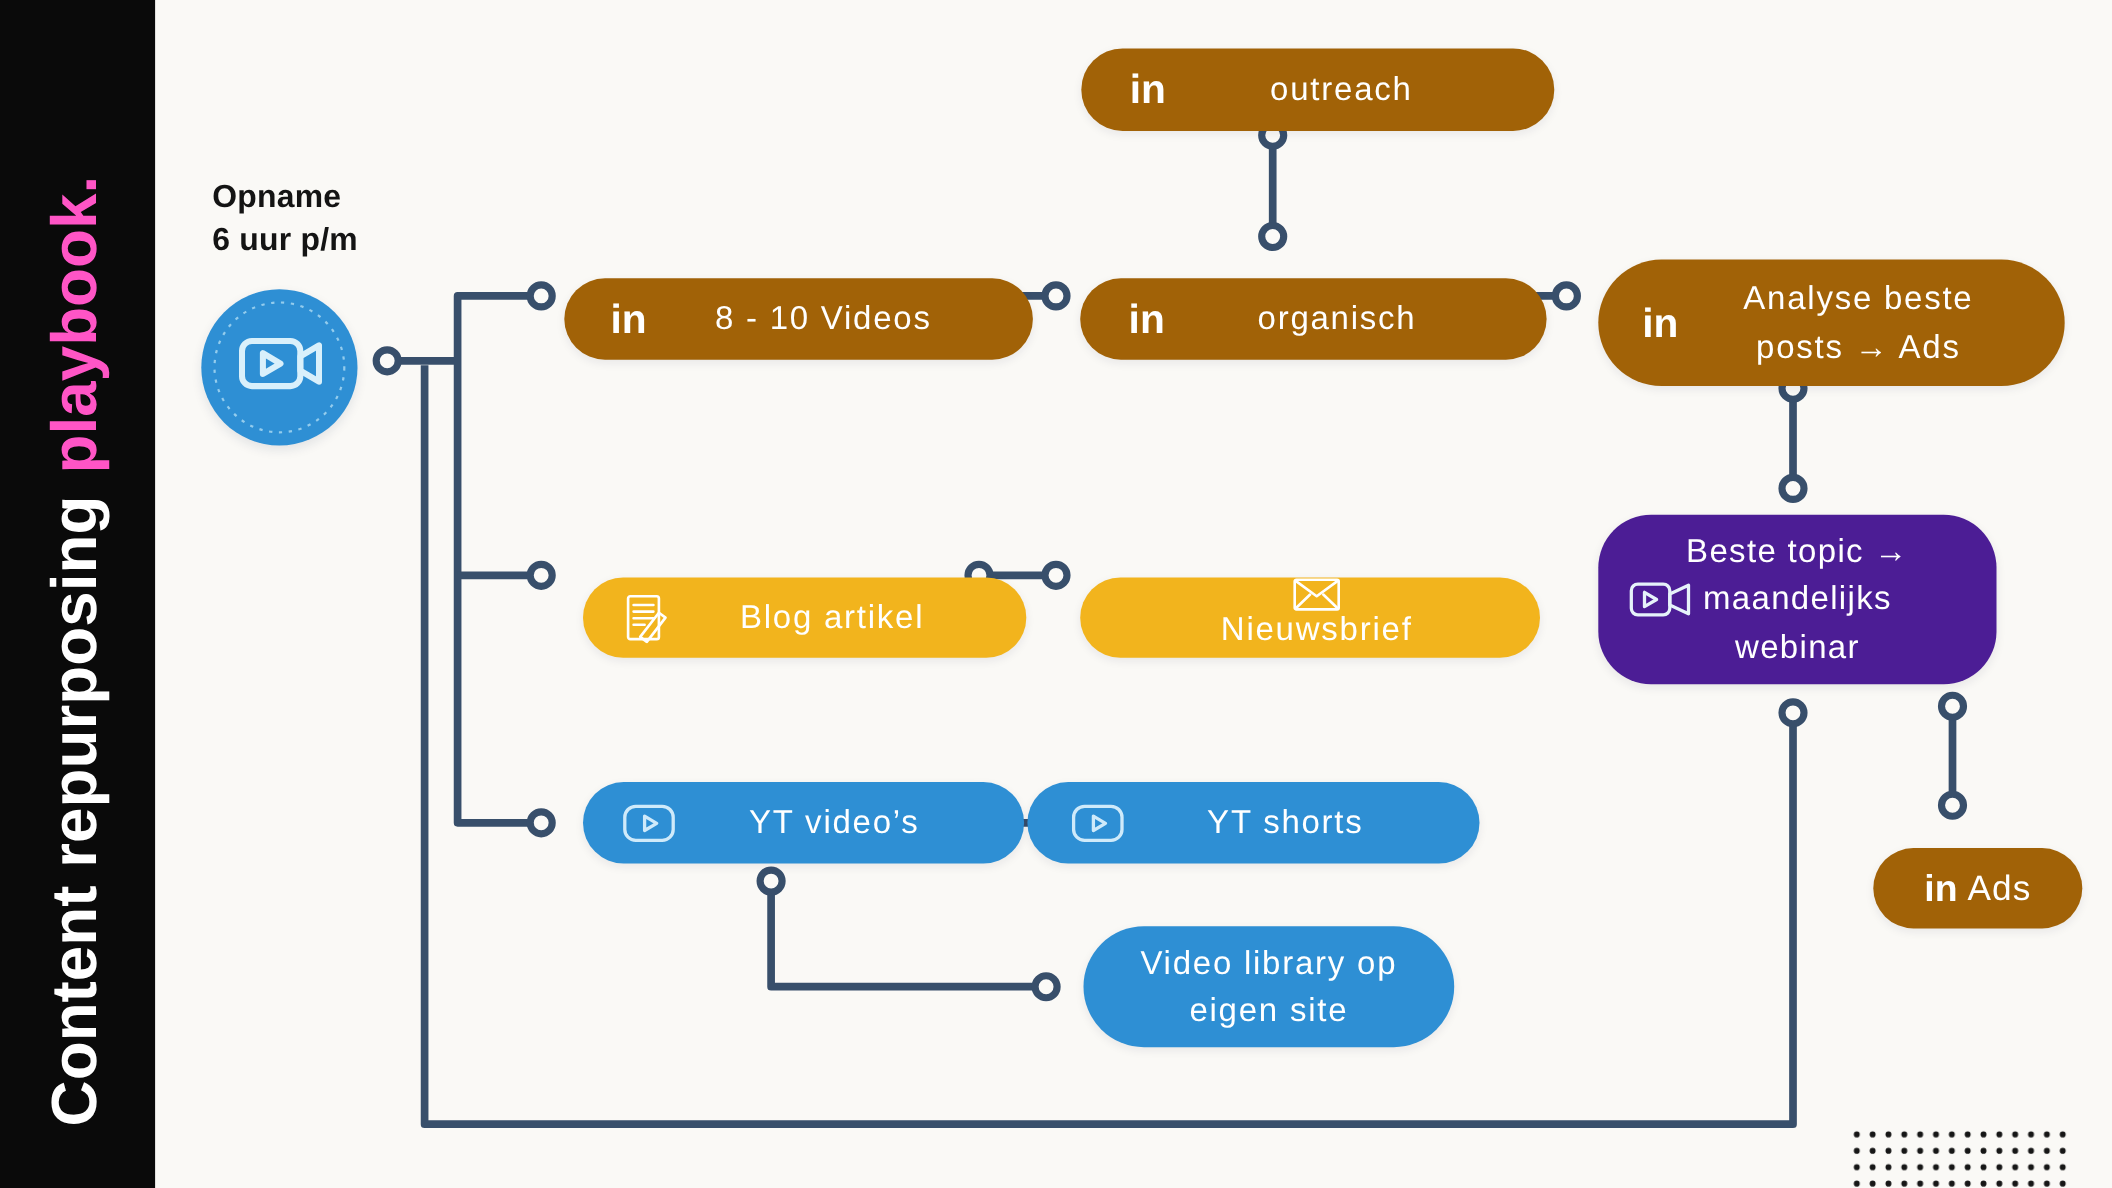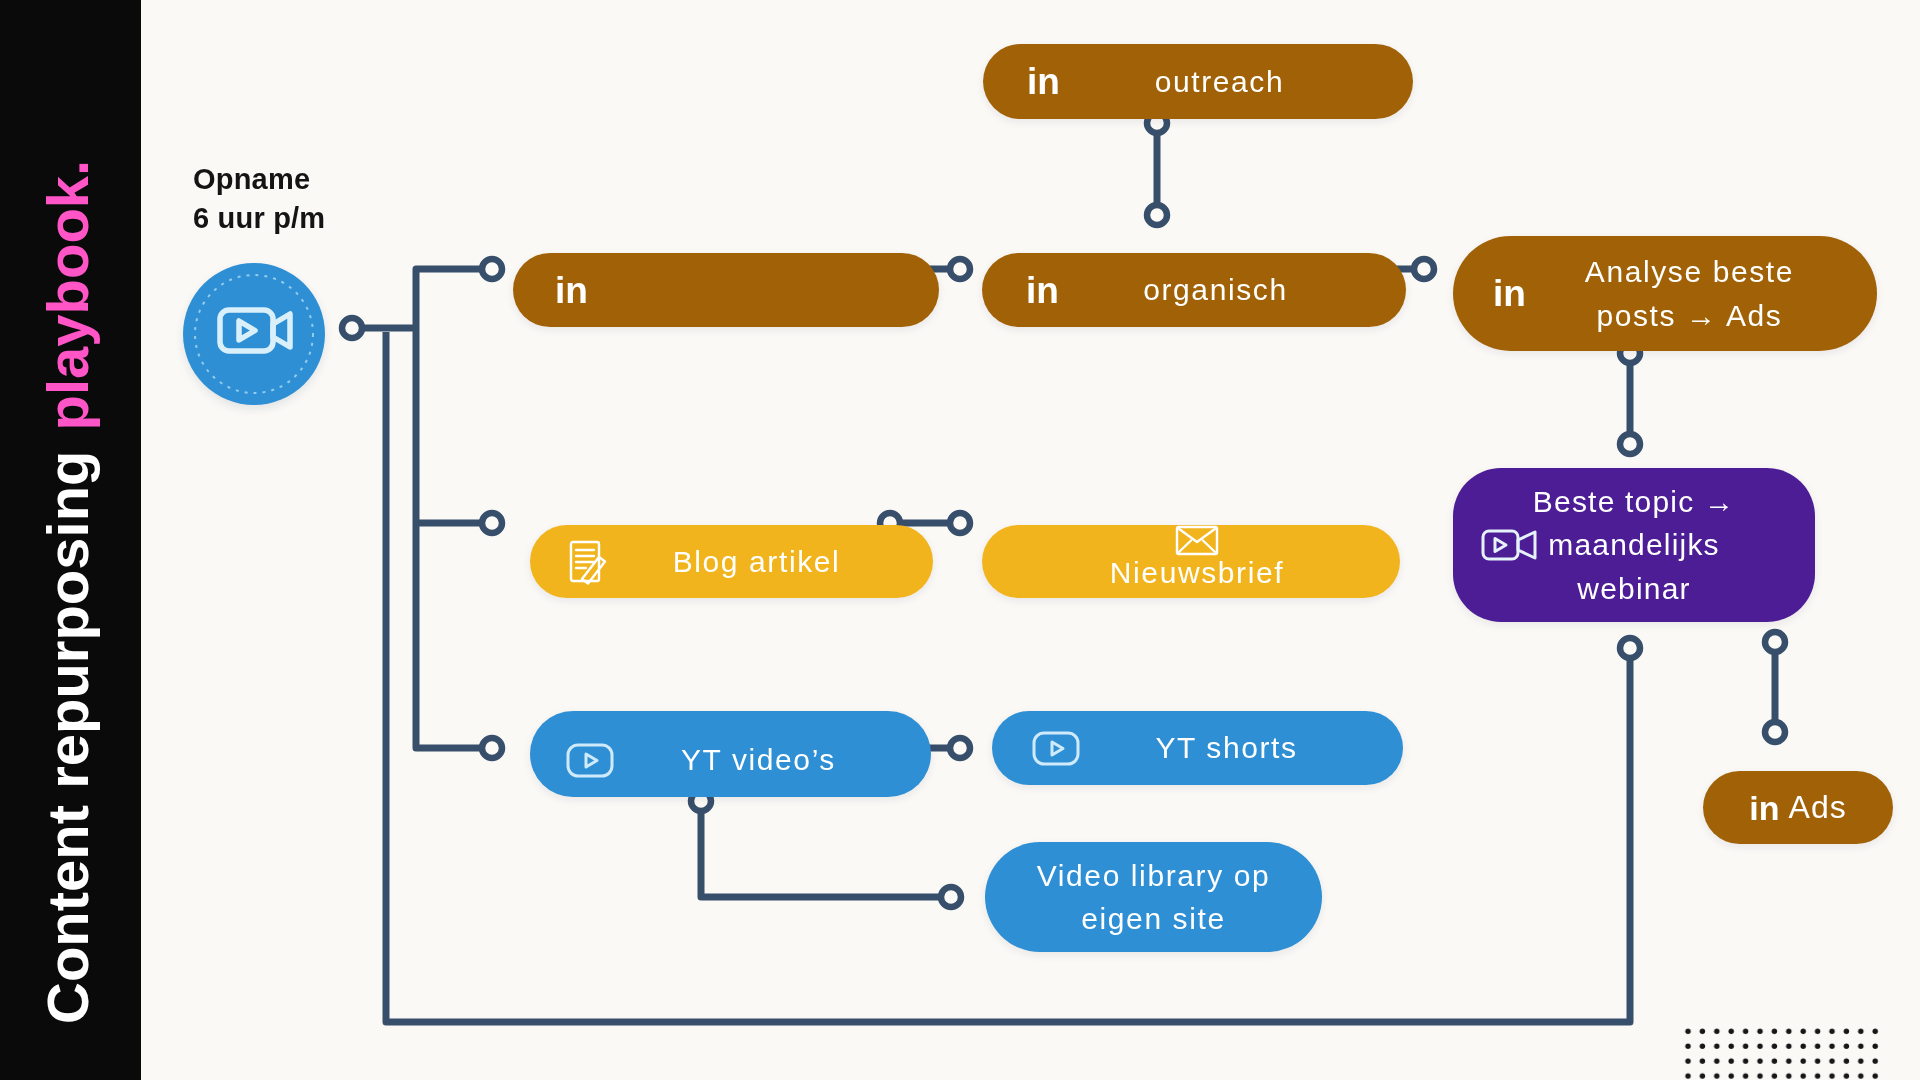--- a/index.html
+++ b/index.html
@@ -138,6 +138,7 @@
 
   <div class="pill pink n-videos">
     <span class="in-badge">in</span>
+    <span class="label">8 - 10 Videos</span>
   </div>
 
   <div class="pill pink n-organisch">

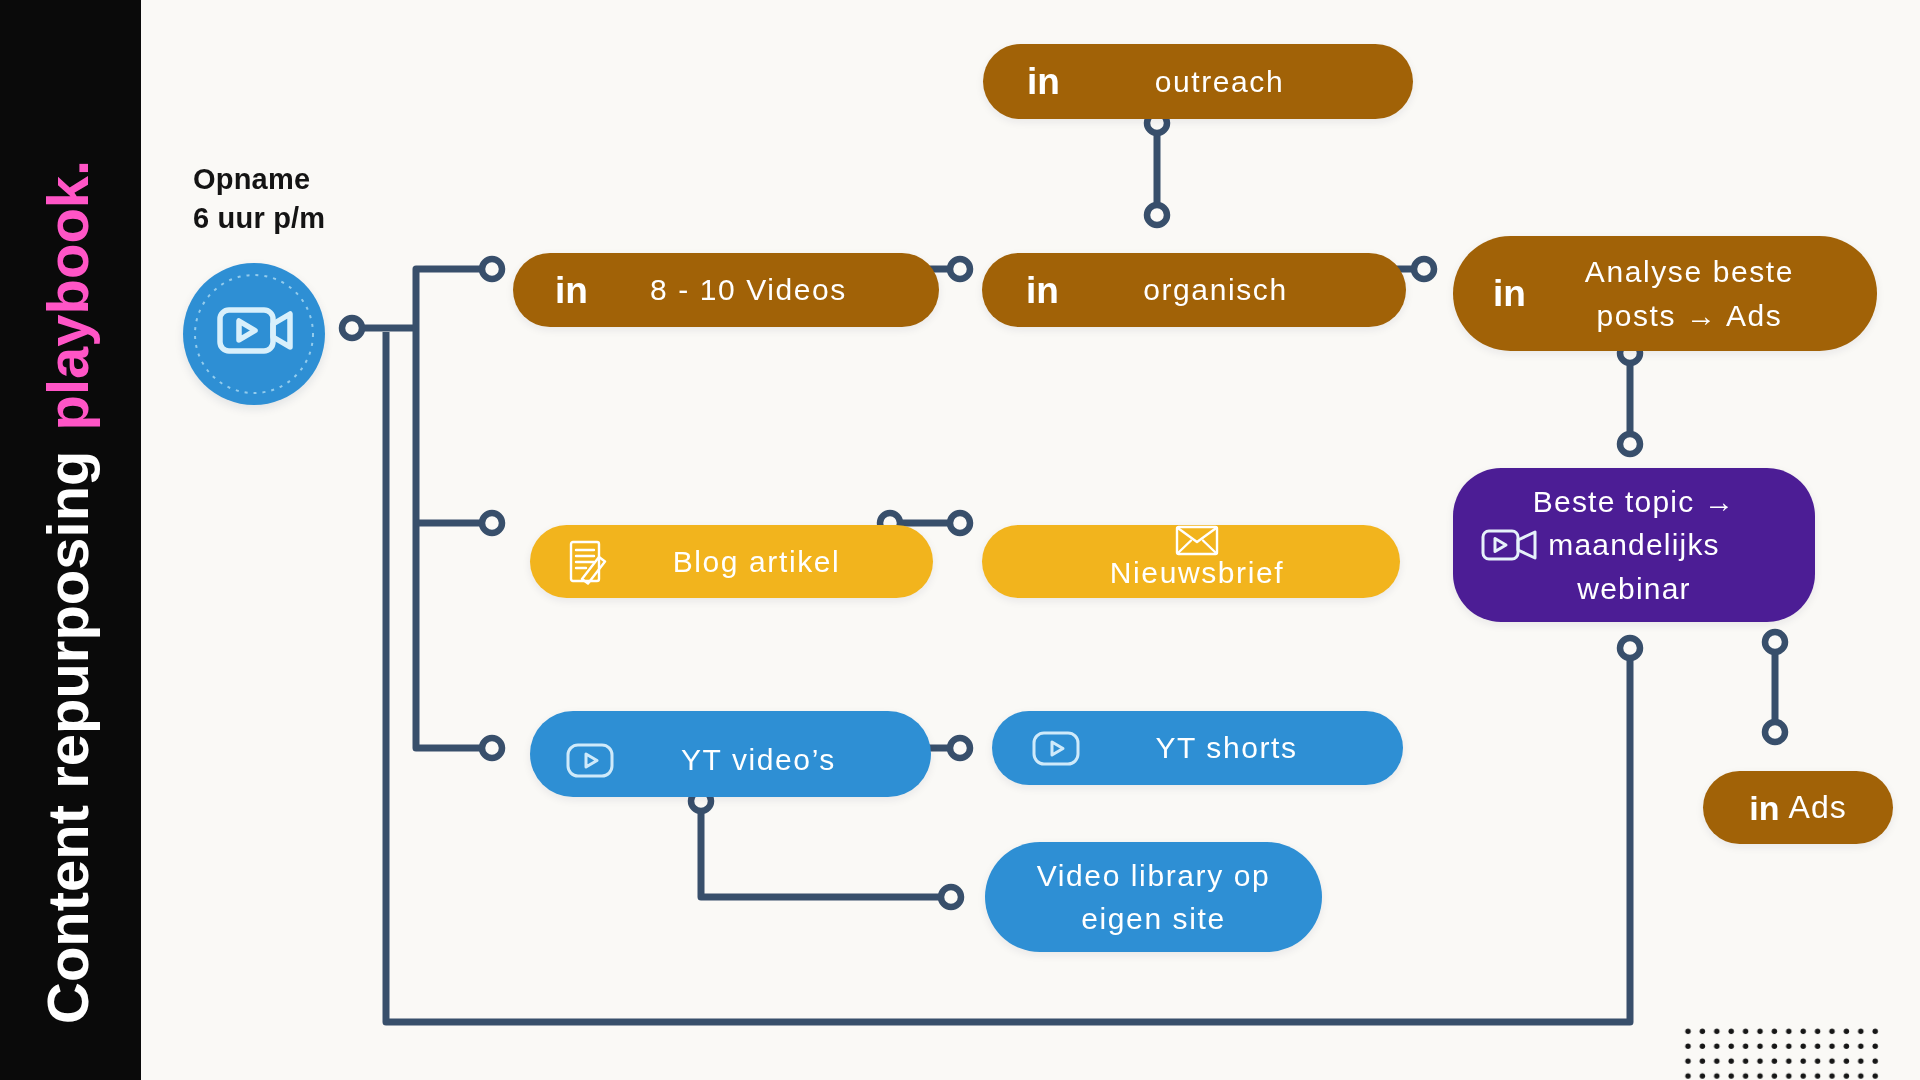--- a/index.html
+++ b/index.html
@@ -50,7 +50,7 @@
   .n-analyse    {left:1453px;top:215px; width:360px;height:115px;border-radius:58px;padding:0 24px 0 40px;}
   .n-blog       {left:530px; top:486px; width:337px;height:73px; padding:0 28px 0 38px;}
   .n-nieuwsbrief{left:982px; top:486px; width:346px;height:73px; padding:0 30px 0 42px;flex-direction:column;}
-  .n-ytvideos   {left:530px; top:711px; width:337px;height:74px; padding:12px 28px 0 36px;}
+  .n-ytvideos   {left:530px; top:711px; width:337px;height:74px; padding:0 28px 0 36px;}
   .n-ytshorts   {left:992px; top:711px; width:341px;height:74px; padding:0 30px 0 40px;}
   .n-library    {left:985px; top:842px; width:337px;height:110px;border-radius:55px;}
   .n-webinar    {left:1453px;top:468px; width:362px;height:154px;border-radius:48px;letter-spacing:1.2px;}

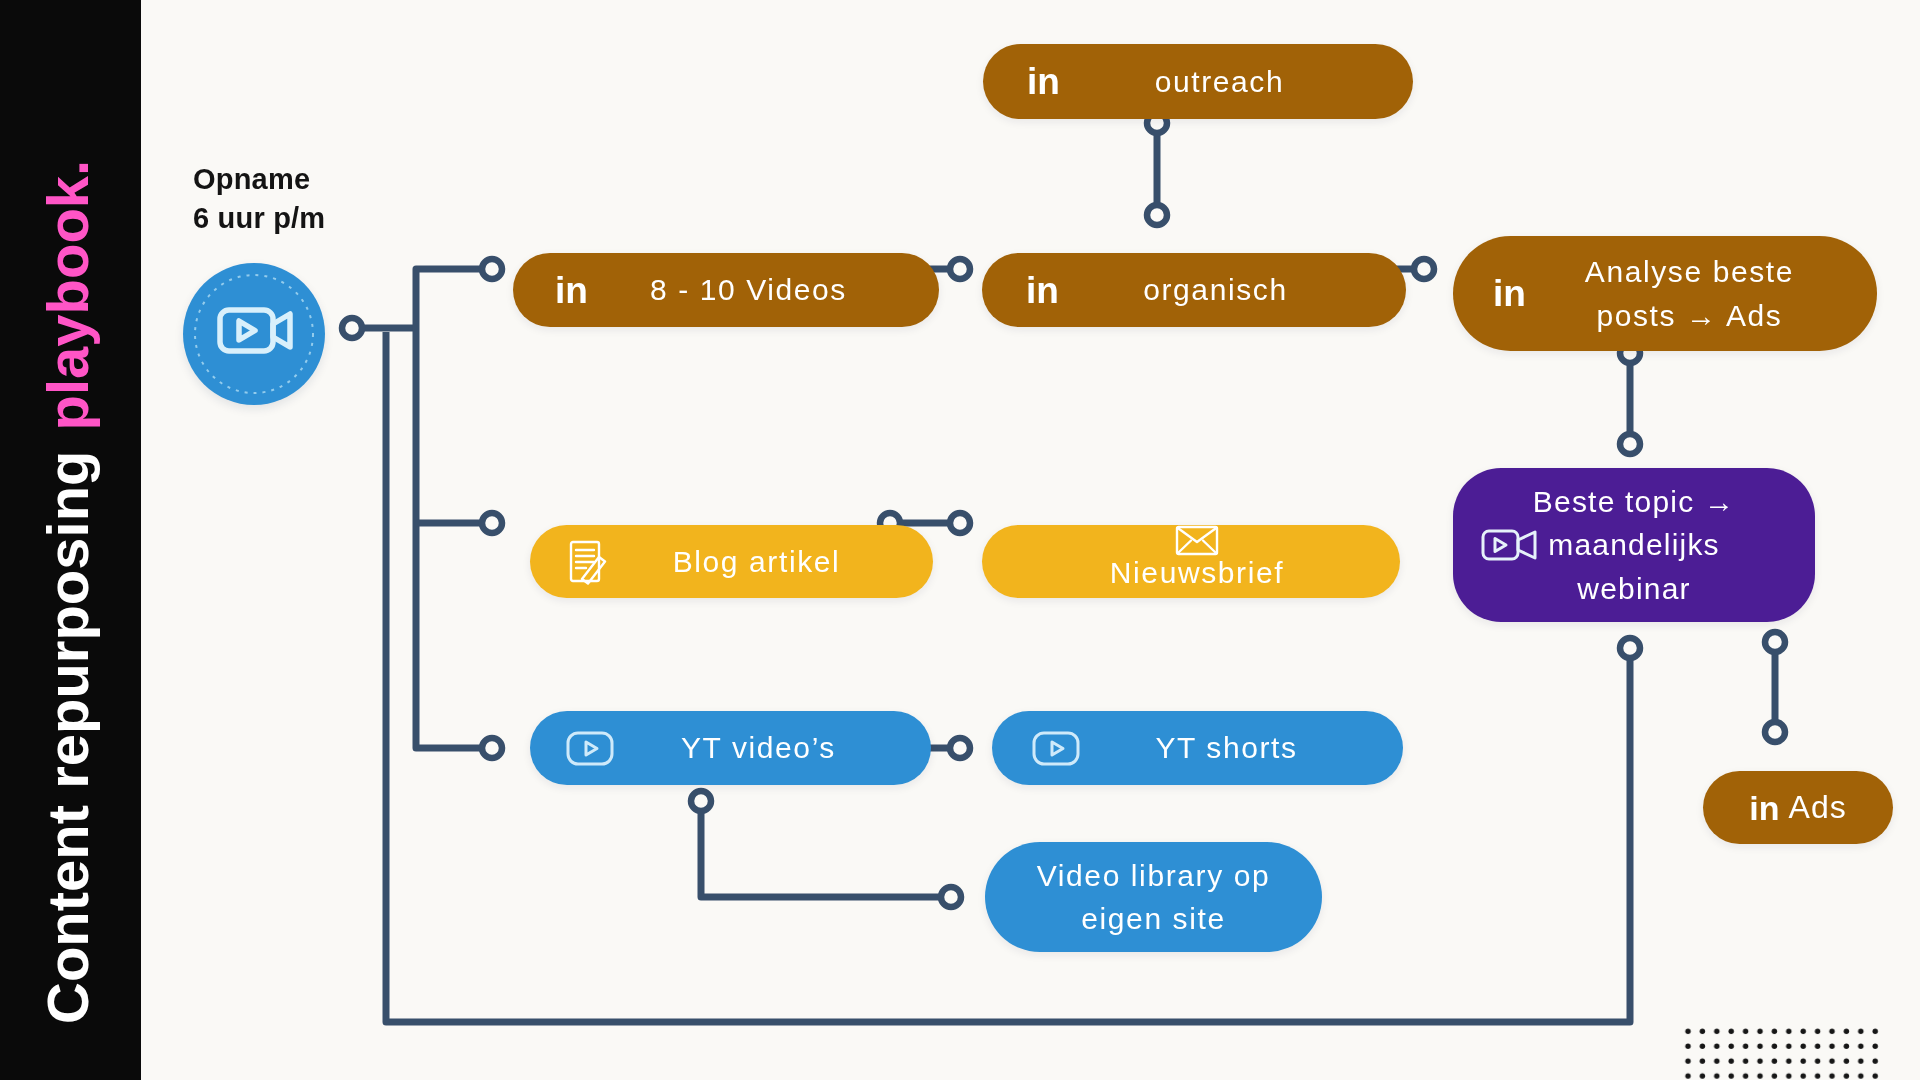--- a/index.html
+++ b/index.html
@@ -51,7 +51,7 @@
   .n-blog       {left:530px; top:486px; width:337px;height:73px; padding:0 28px 0 38px;}
   .n-nieuwsbrief{left:982px; top:486px; width:346px;height:73px; padding:0 30px 0 42px;flex-direction:column;}
   .n-ytvideos   {left:530px; top:711px; width:337px;height:74px; padding:0 28px 0 36px;}
-  .n-ytshorts   {left:992px; top:711px; width:341px;height:74px; padding:0 30px 0 40px;}
+  .n-ytshorts   {left:934px; top:711px; width:341px;height:74px; padding:0 30px 0 40px;}
   .n-library    {left:985px; top:842px; width:337px;height:110px;border-radius:55px;}
   .n-webinar    {left:1453px;top:468px; width:362px;height:154px;border-radius:48px;letter-spacing:1.2px;}
   .n-ads        {left:1703px;top:750px; width:190px;height:73px; justify-content:center;gap:9px;font-size:32px;letter-spacing:1px;}

